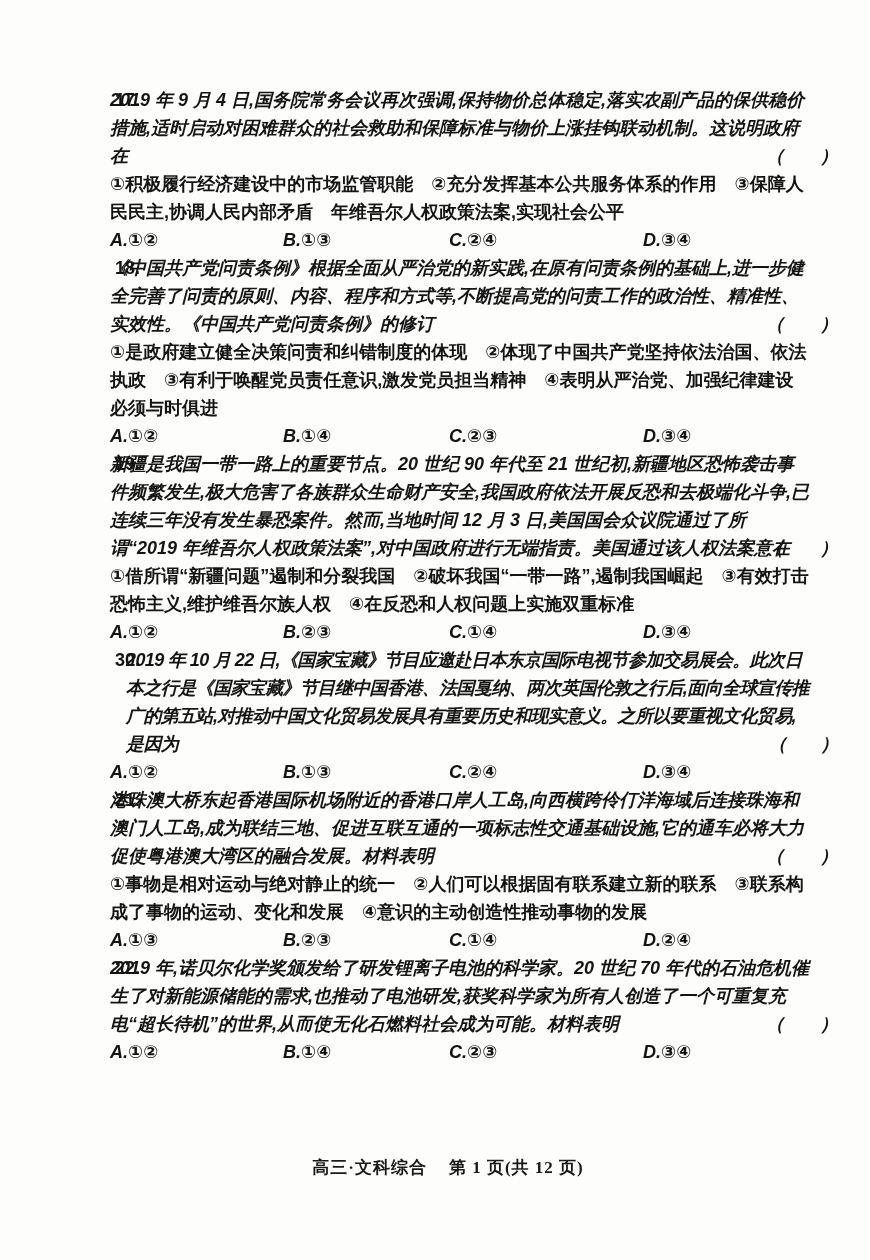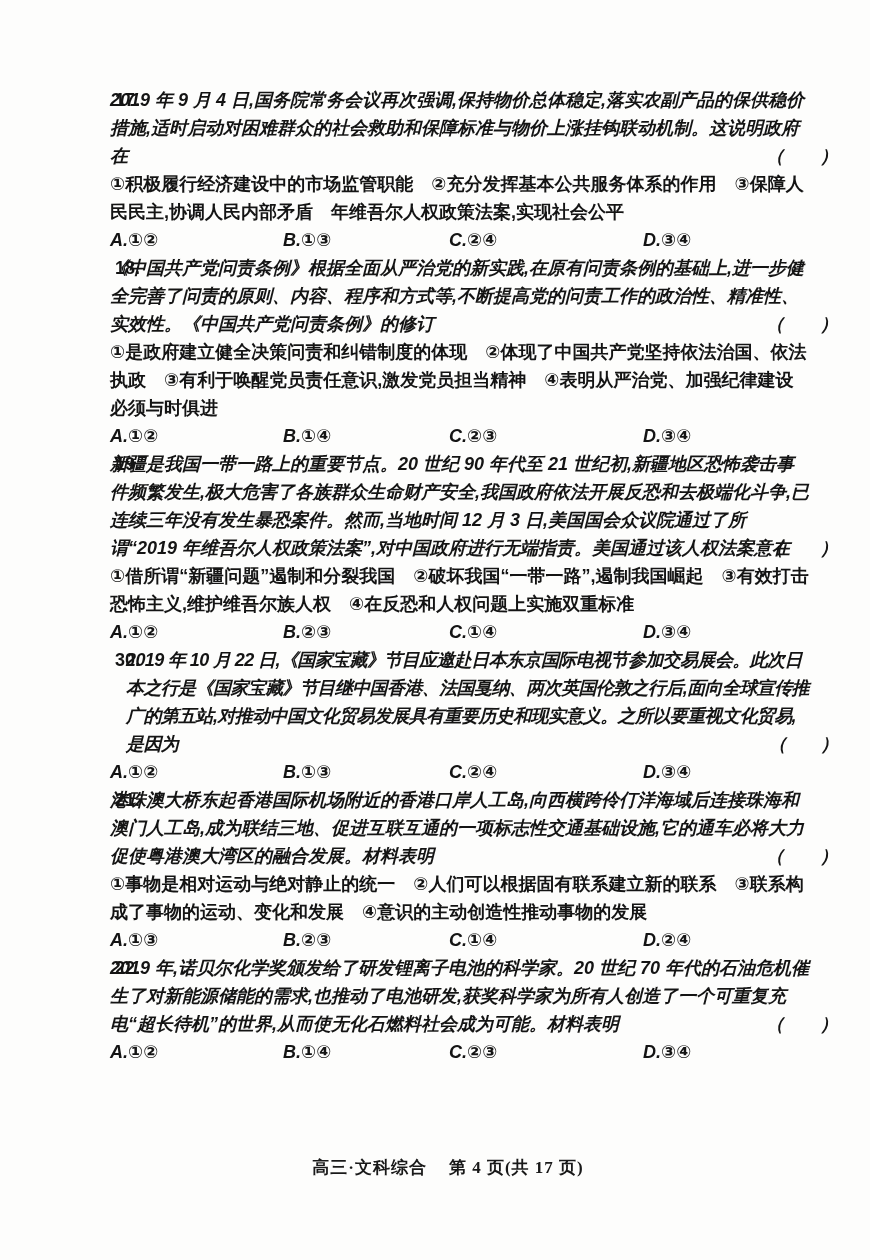--- a/index.html
+++ b/index.html
@@ -135,7 +135,7 @@
   </section>
 </main>
   <footer class="footer">
-    <span>高三·文科综合</span><span class="fgap"></span><span>第 4 页(共 17 页)</span>
+    <span>高三·文科综合</span><span class="fgap"></span><span>第 1 页(共 12 页)</span>
   </footer>
 </div>
 

